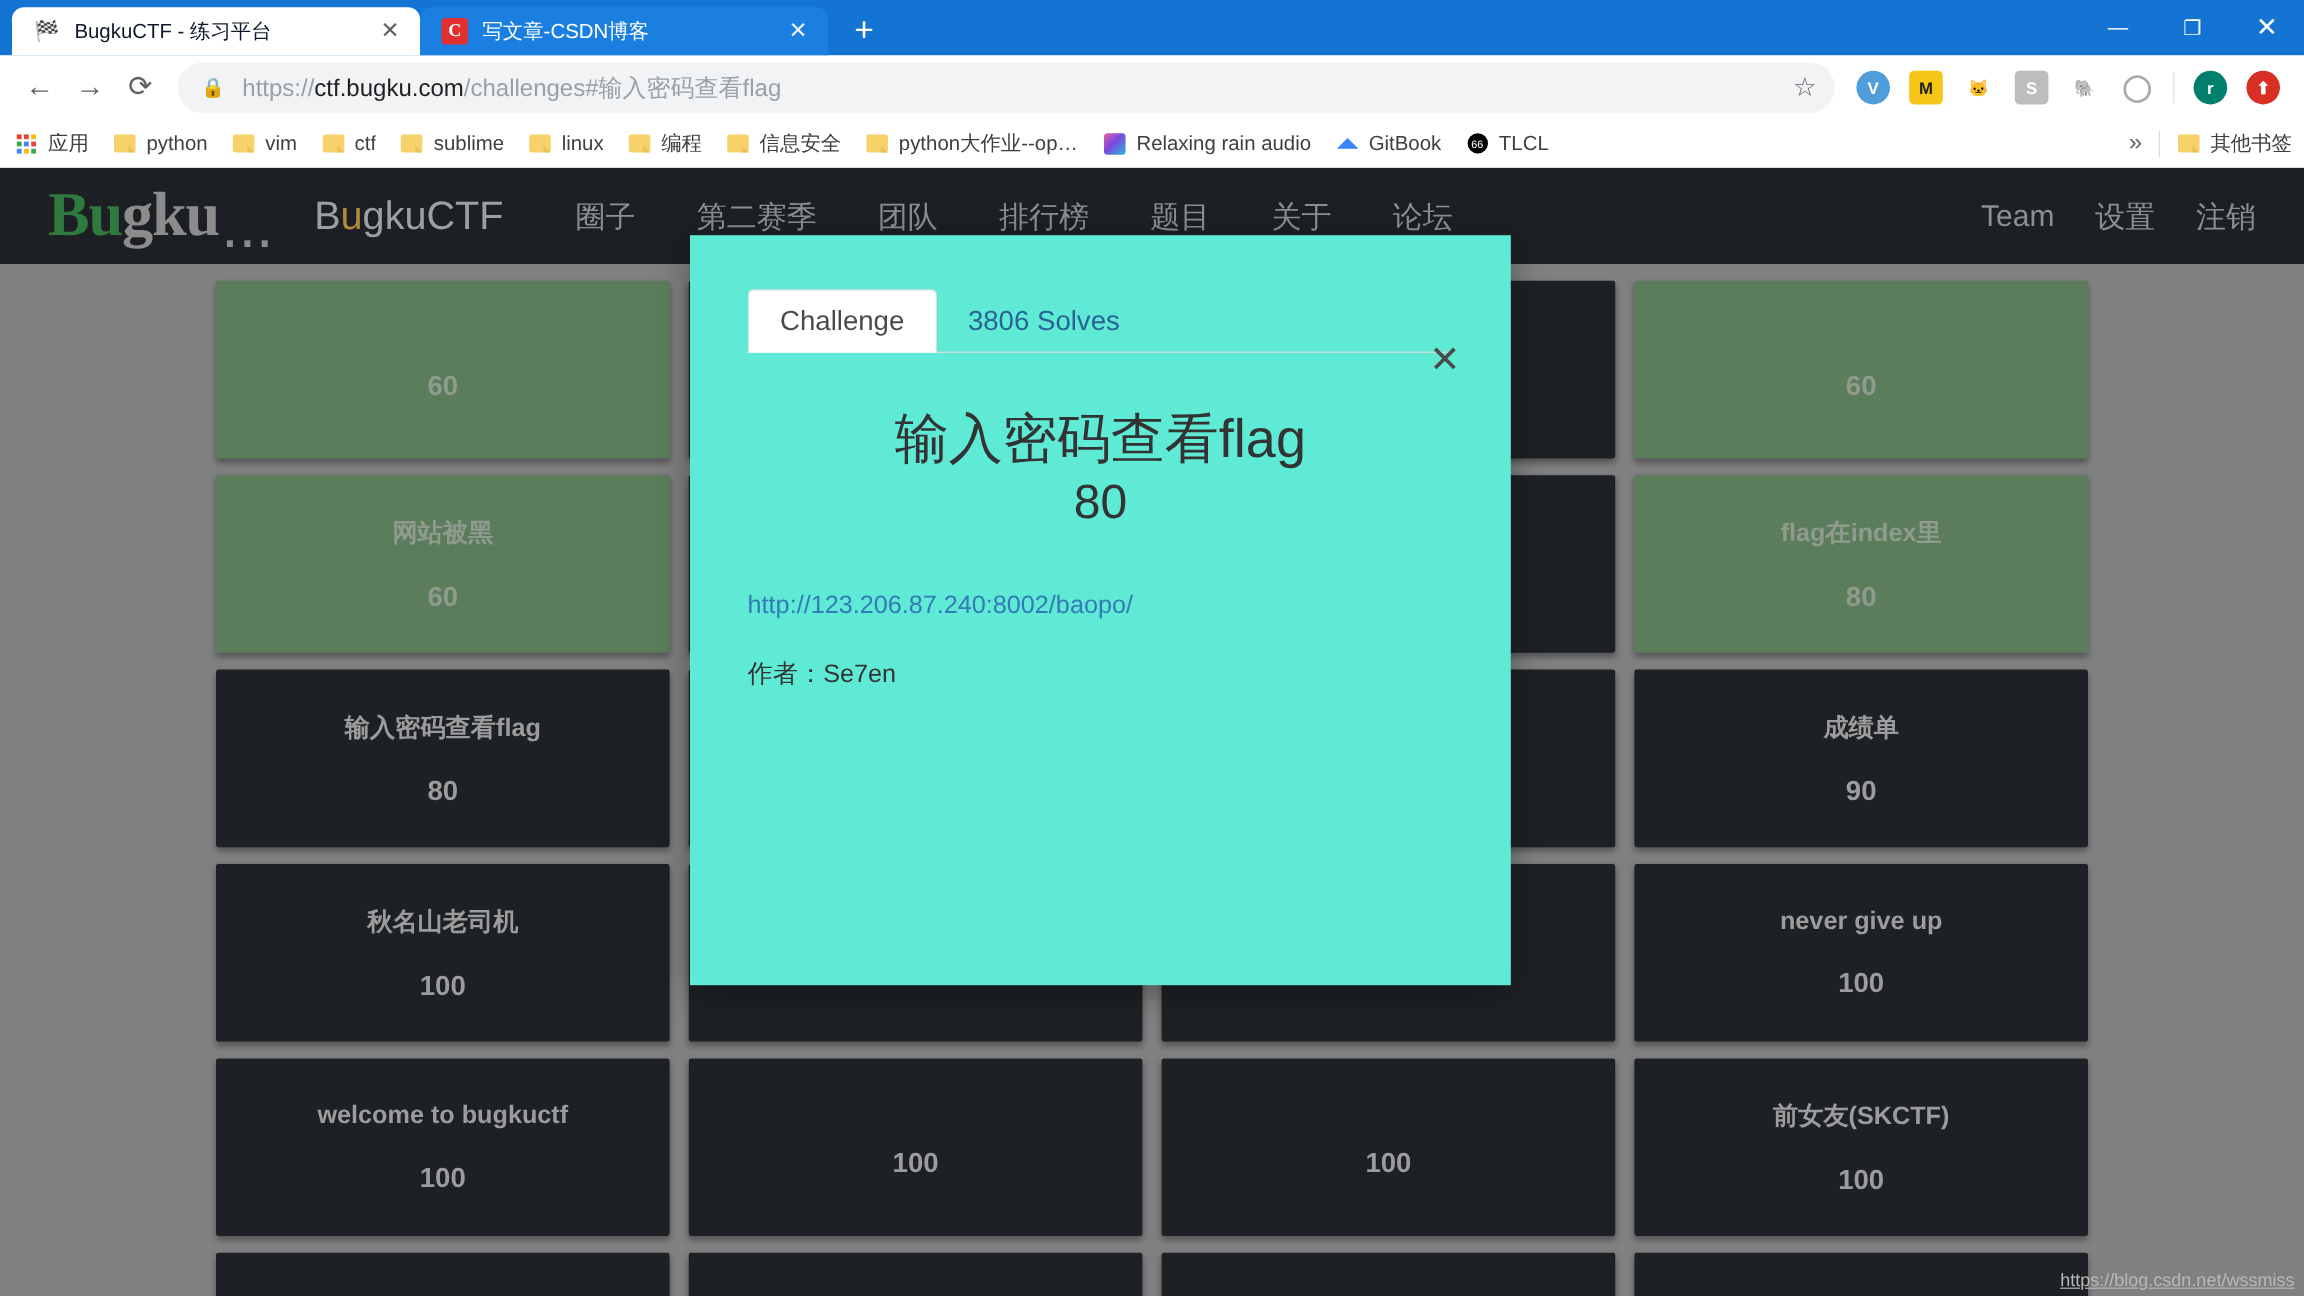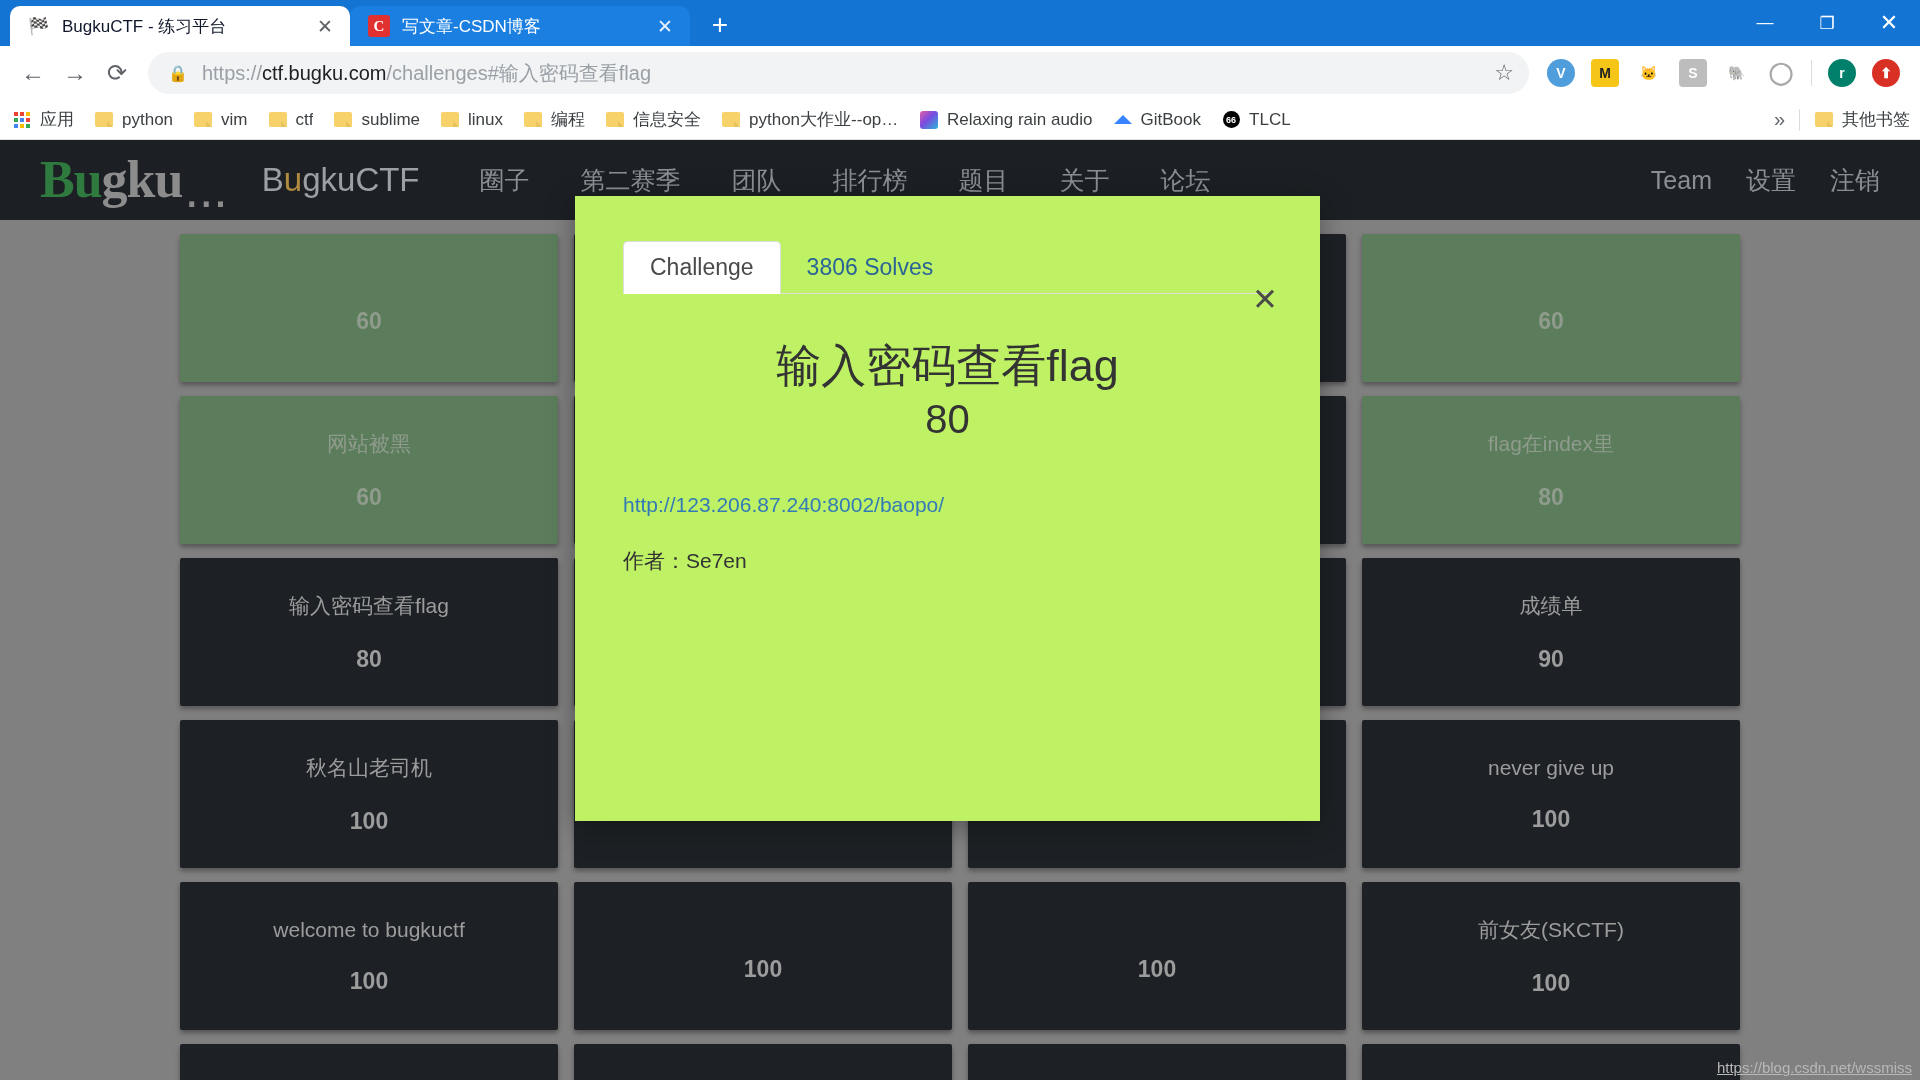--- a/index.html
+++ b/index.html
@@ -350,7 +350,7 @@
     </div>
     <div class="bm">
       <span class="bm-ic">
-        <span style="width:17px;height:17px;border-radius:50%;background:#000000;color:#fff;font-size:9px;display:flex;align-items:center;justify-content:center;font-weight:bold">66</span>
+        <span style="width:17px;height:17px;border-radius:50%;background:#000000;color:#fff;font-size:9px;display:flex;align-items:center;justify-content:center;font-weight:normal">66</span>
       </span>
       <span class="bm-label">TLCL</span>
     </div>

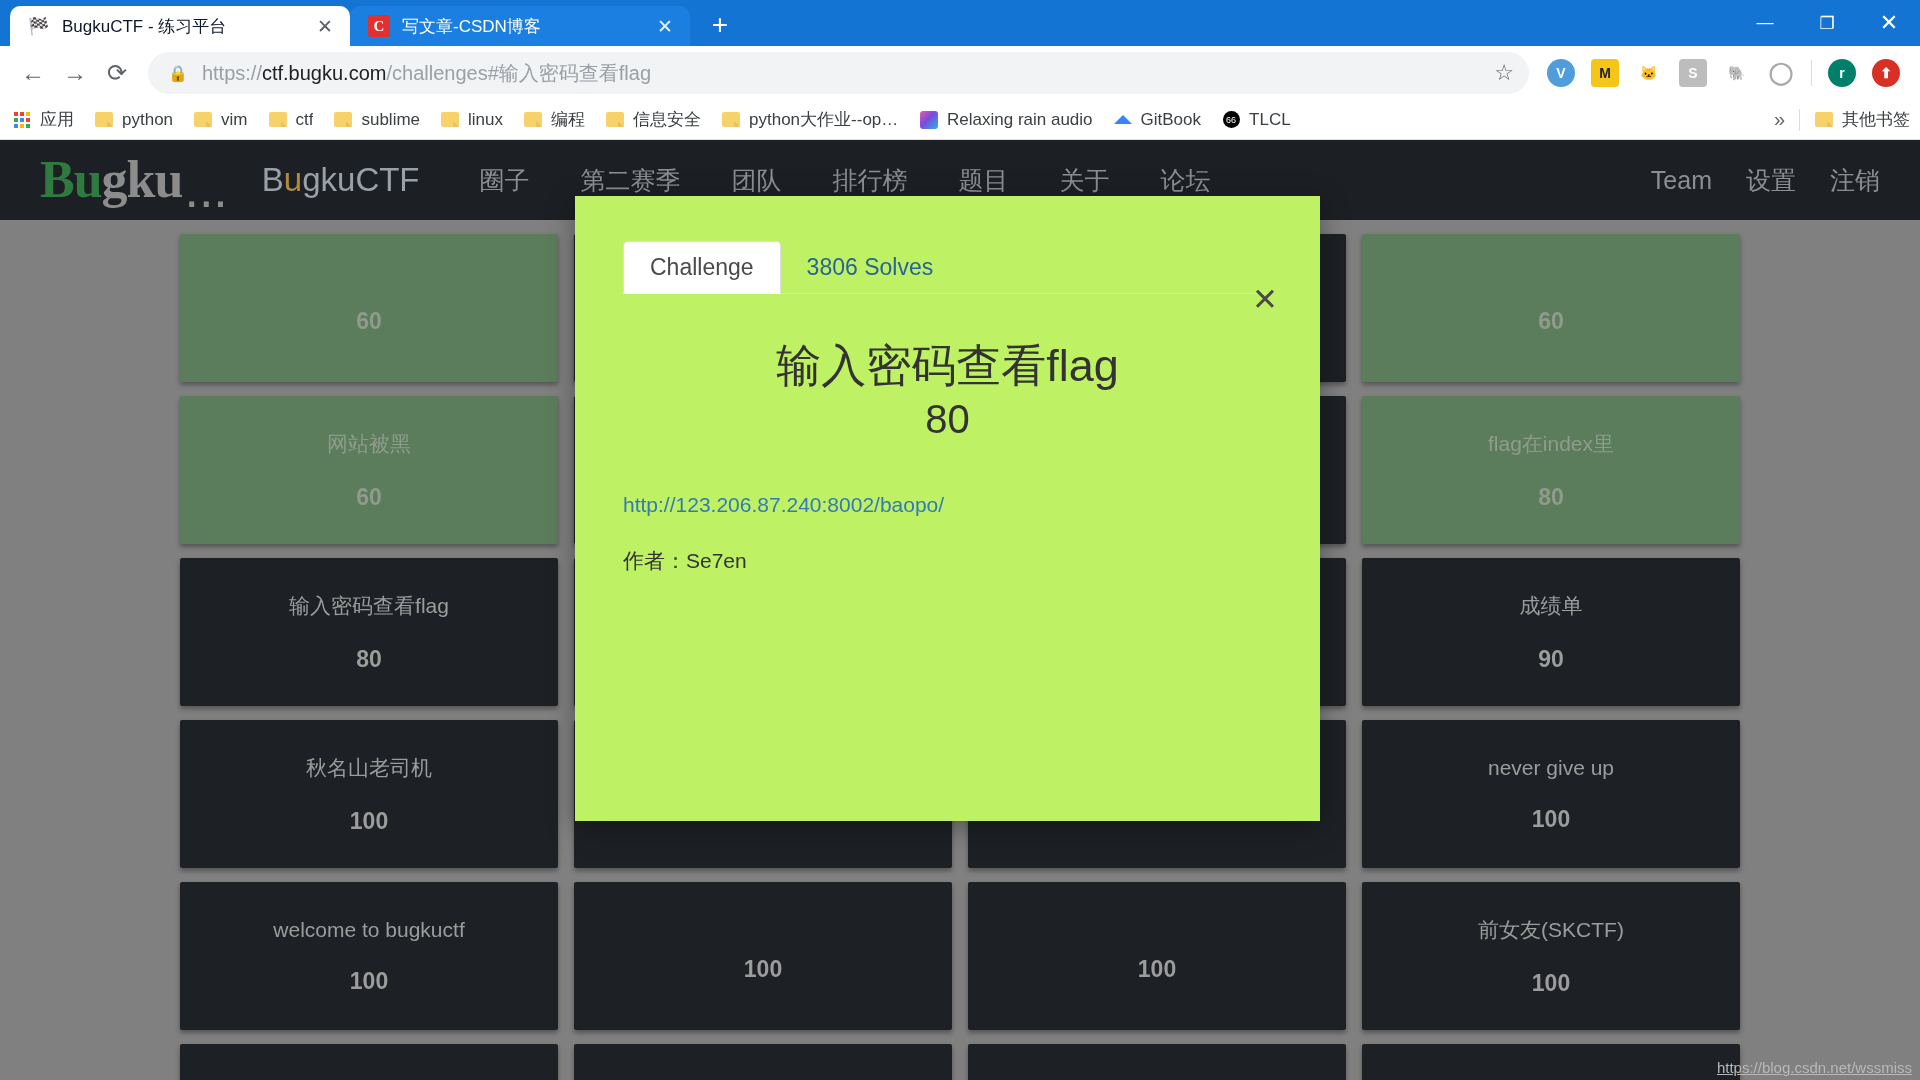--- a/index.html
+++ b/index.html
@@ -176,8 +176,8 @@
   }
   .modal {
     position: absolute; left: 575px; top: 196px;
-    width: 745px; height: 625px;
-    background: #bef264;
+    width: 684px; height: 625px;
+    background: #5eead4;
     box-shadow: 0 6px 26px rgba(0,0,0,.35);
   }
   .modal-tabs {

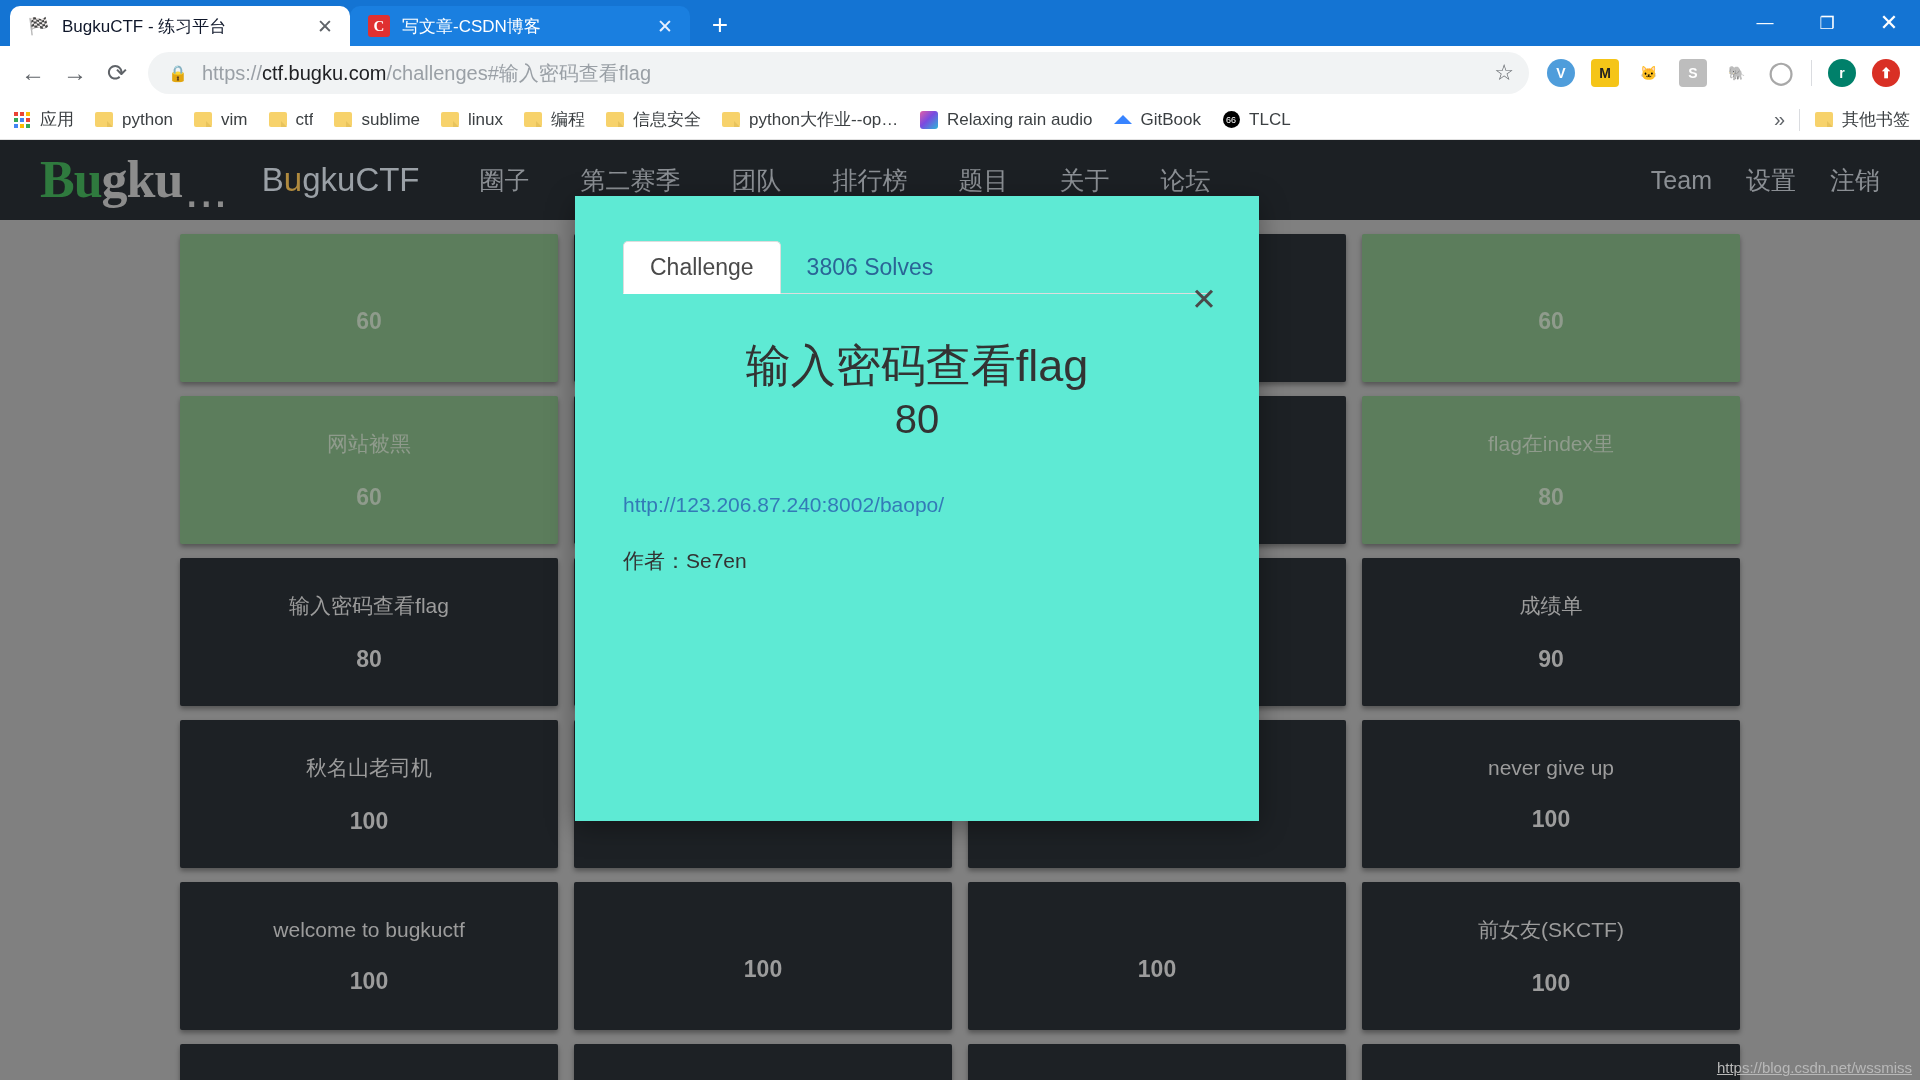--- a/index.html
+++ b/index.html
@@ -158,7 +158,7 @@
   }
   .card.dark { background: #1d2125; }
   .card.green { background: #5c7d5c; }
-  .card-title { font-size: 21px; font-weight: normal; color: #9c9c9c;
+  .card-title { font-size: 21px; font-weight: bold; color: #9c9c9c;
                 text-align: center; padding: 0 10px; }
   .card.green .card-title { color: #8f9b8c; }
   .card-score { font-size: 23px; font-weight: bold; color: #9c9c9c; }

